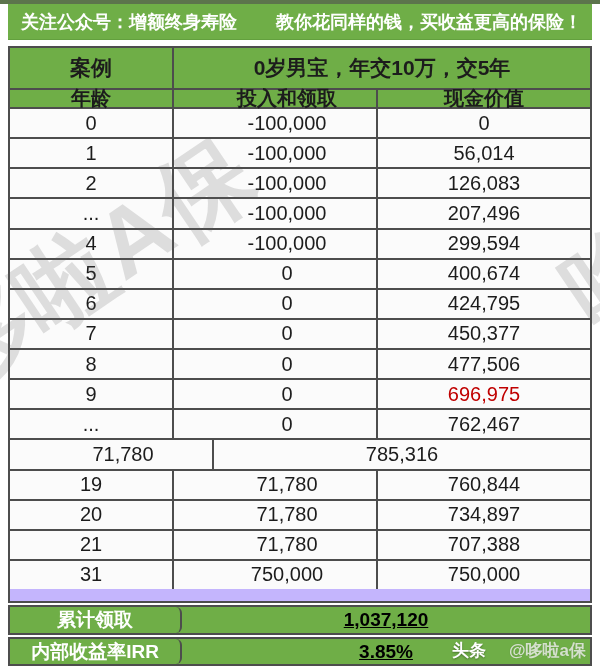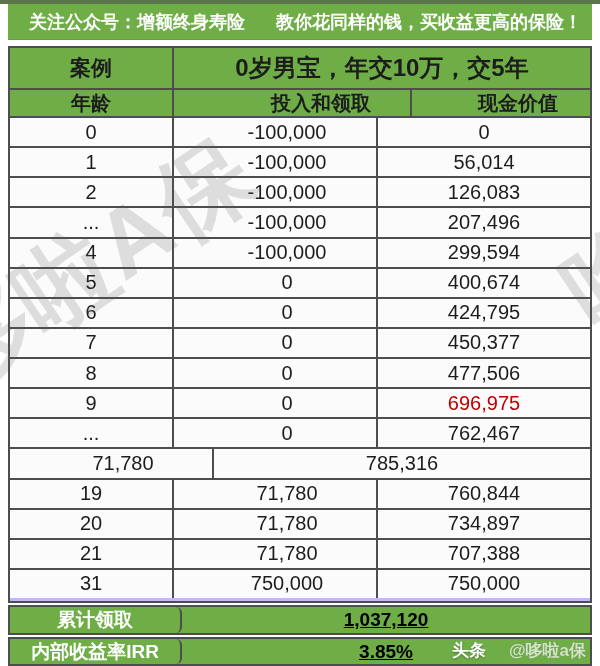--- a/index.html
+++ b/index.html
@@ -15,7 +15,7 @@
     position:absolute;left:8px;top:4px;width:584px;height:36px;box-sizing:border-box;
     background:#6fae47;color:#fff;font-weight:bold;font-size:18px;
     display:flex;align-items:center;justify-content:space-between;
-    padding:0 10px 0 21px;white-space:nowrap;
+    padding:0 10px 0 13px;white-space:nowrap;
     border-bottom:1px solid #63a03e;
   }
   

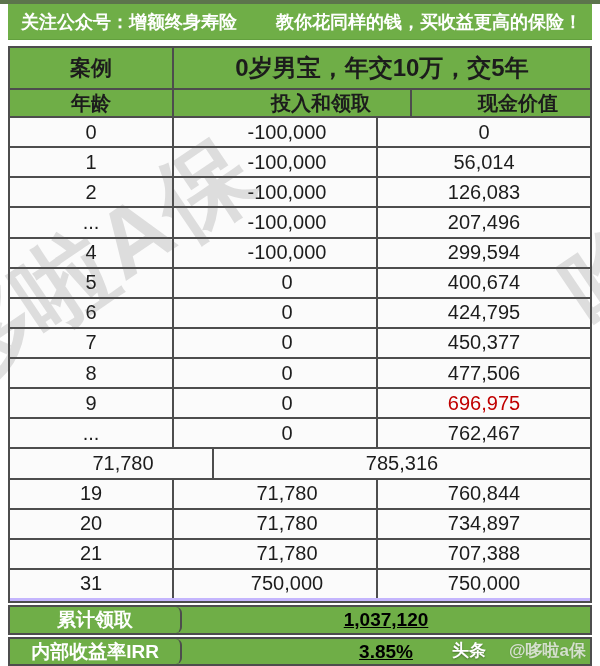--- a/index.html
+++ b/index.html
@@ -26,7 +26,7 @@
   .trow{display:flex;box-sizing:border-box;}
   .hdr1{height:42px;border-bottom:2px solid #4d4d4d;background:#6fae47;color:#fff;font-weight:bold;}
   .hdr1 .c1{font-size:21px;}
-  .hdr1 .c-merged{flex:1;display:flex;align-items:center;justify-content:center;font-size:24px;}
+  .hdr1 .c-merged{flex:1;display:flex;align-items:center;justify-content:center;font-size:21px;}
   .hdr2{height:28px;border-bottom:2px solid #4d4d4d;background:#6fae47;color:#fff;font-weight:bold;font-size:19px;gap:34px;}
   .tbody{height:480px;display:flex;flex-direction:column;}
   .drow{flex:1;display:flex;box-sizing:border-box;border-bottom:2px solid #4d4d4d;background:#fbfbfb;}

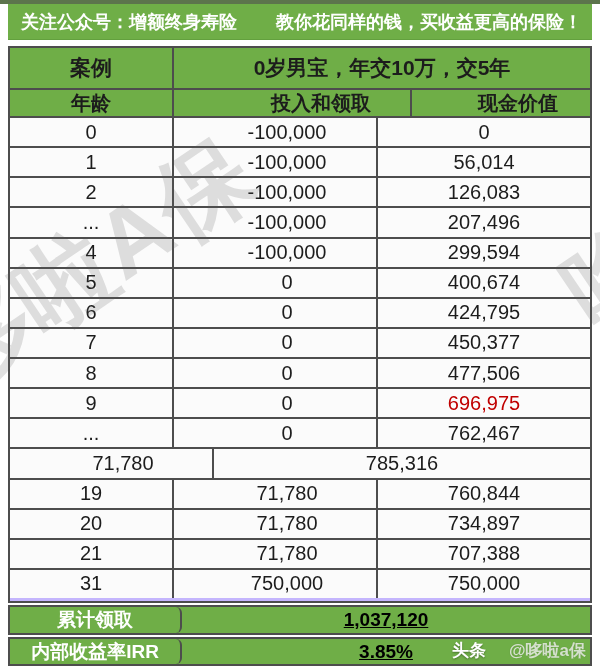--- a/index.html
+++ b/index.html
@@ -27,7 +27,7 @@
   .hdr1{height:42px;border-bottom:2px solid #4d4d4d;background:#6fae47;color:#fff;font-weight:bold;}
   .hdr1 .c1{font-size:21px;}
   .hdr1 .c-merged{flex:1;display:flex;align-items:center;justify-content:center;font-size:21px;}
-  .hdr2{height:28px;border-bottom:2px solid #4d4d4d;background:#6fae47;color:#fff;font-weight:bold;font-size:19px;gap:34px;}
+  .hdr2{height:19px;border-bottom:2px solid #4d4d4d;background:#6fae47;color:#fff;font-weight:bold;font-size:19px;}
   .tbody{height:480px;display:flex;flex-direction:column;}
   .drow{flex:1;display:flex;box-sizing:border-box;border-bottom:2px solid #4d4d4d;background:#fbfbfb;}
   .drow:last-child{border-bottom:none;}

